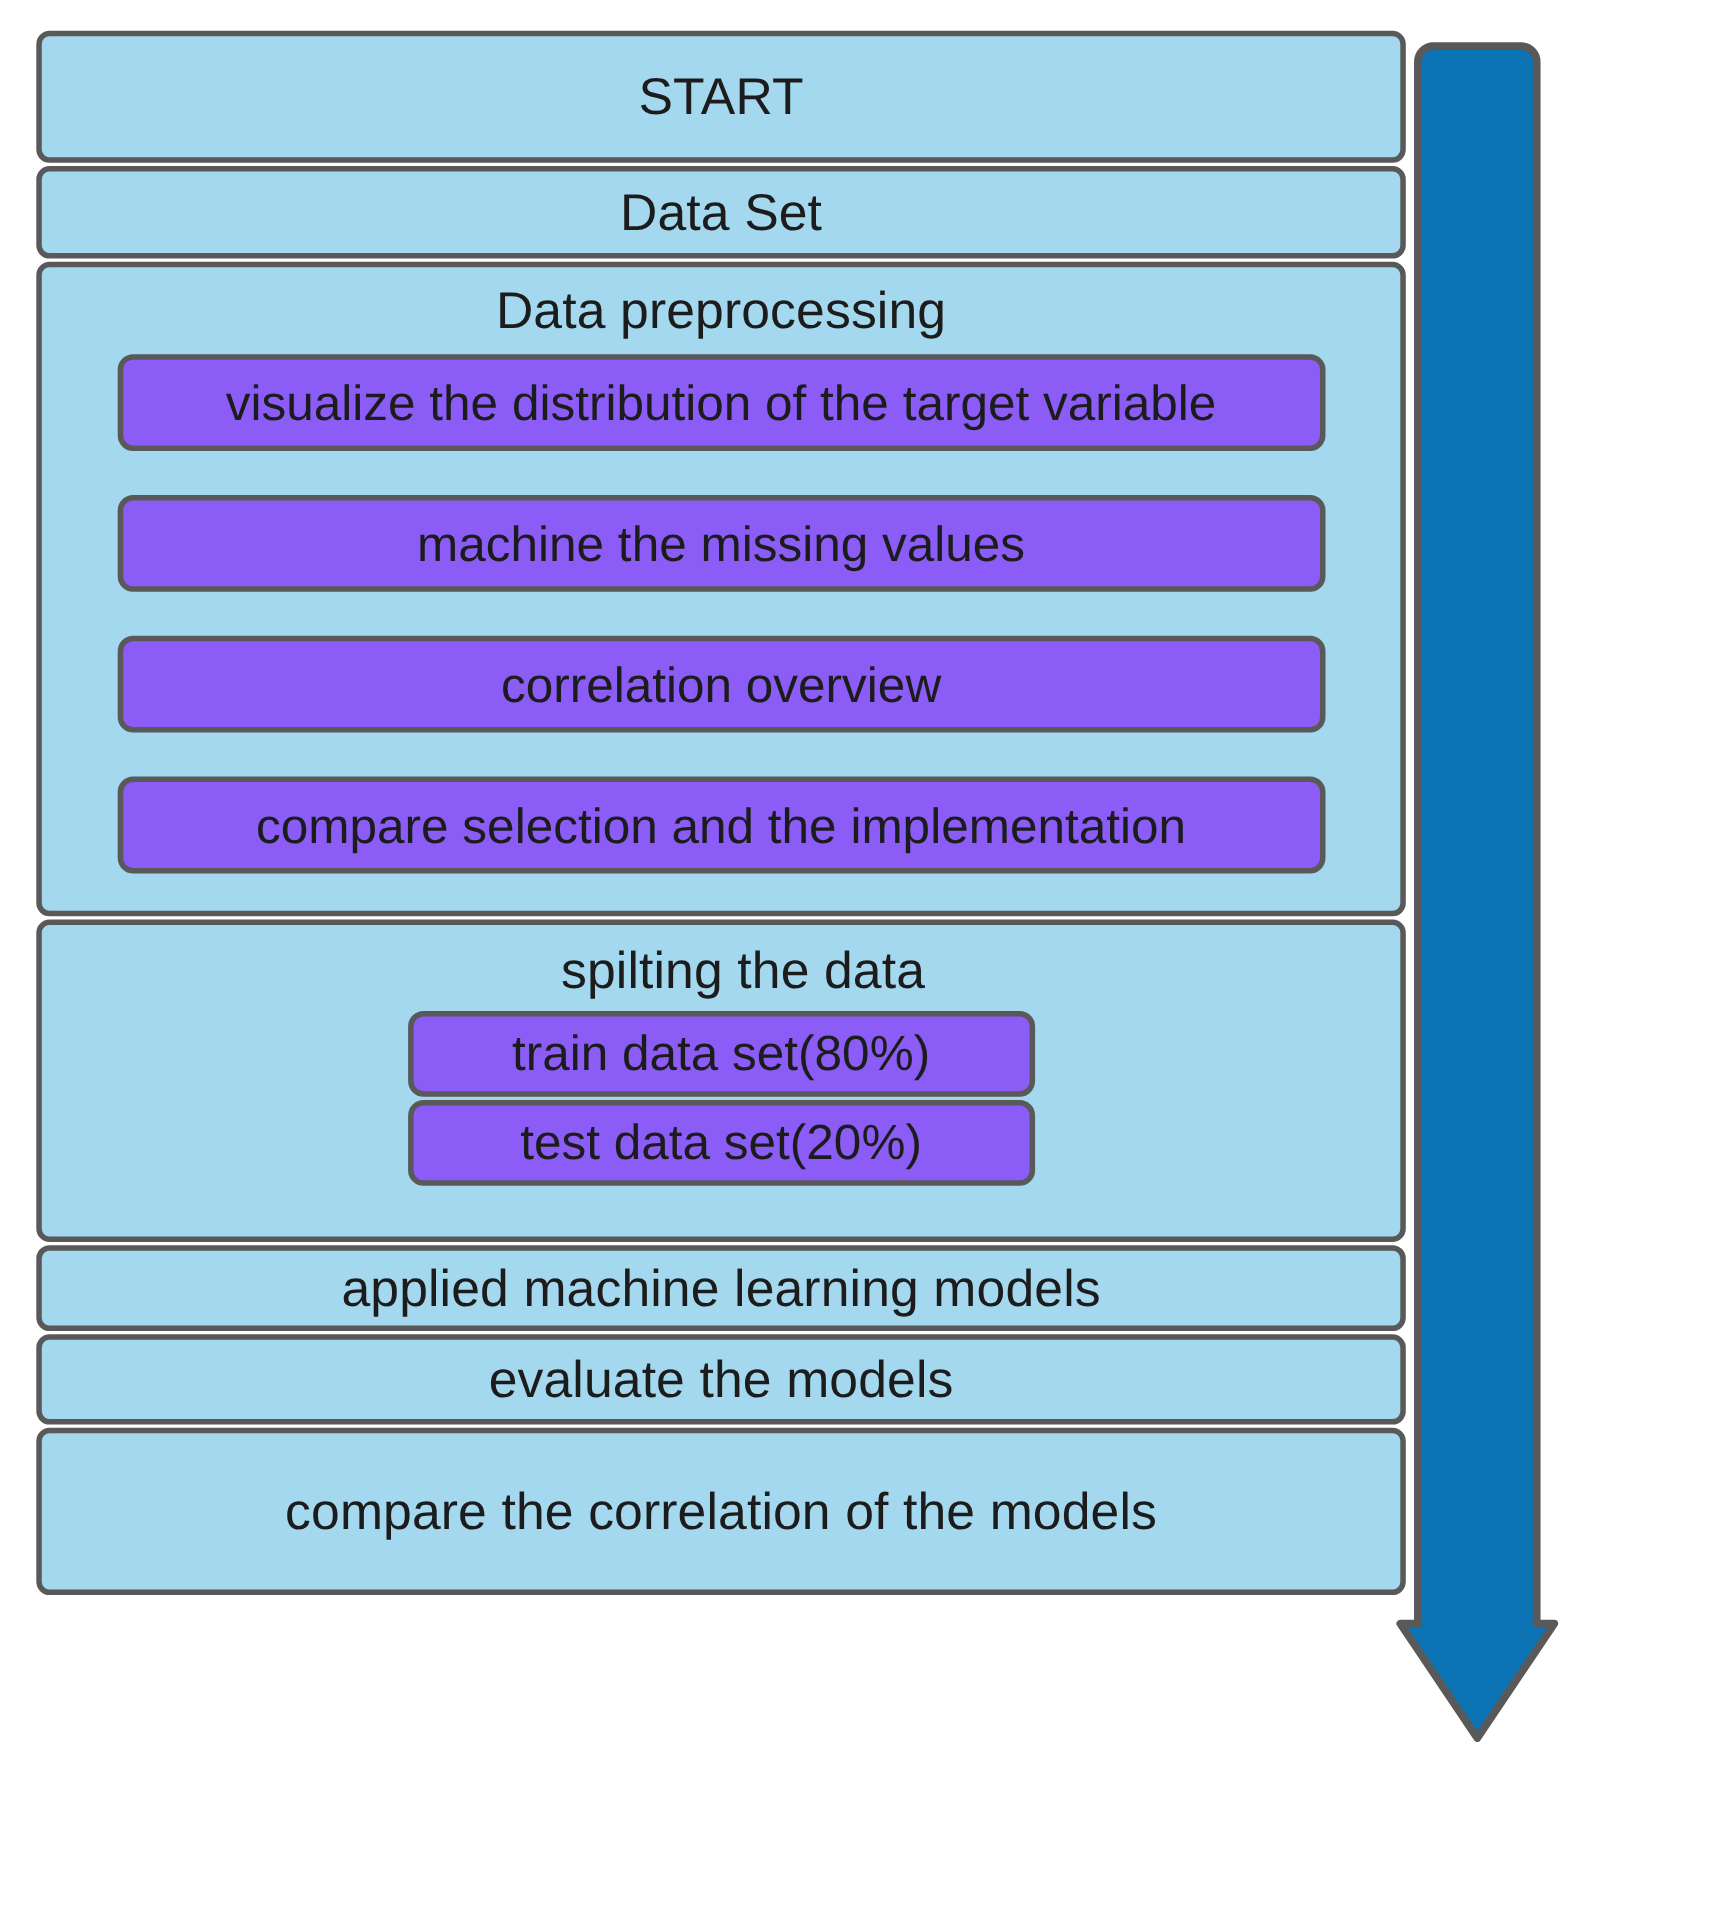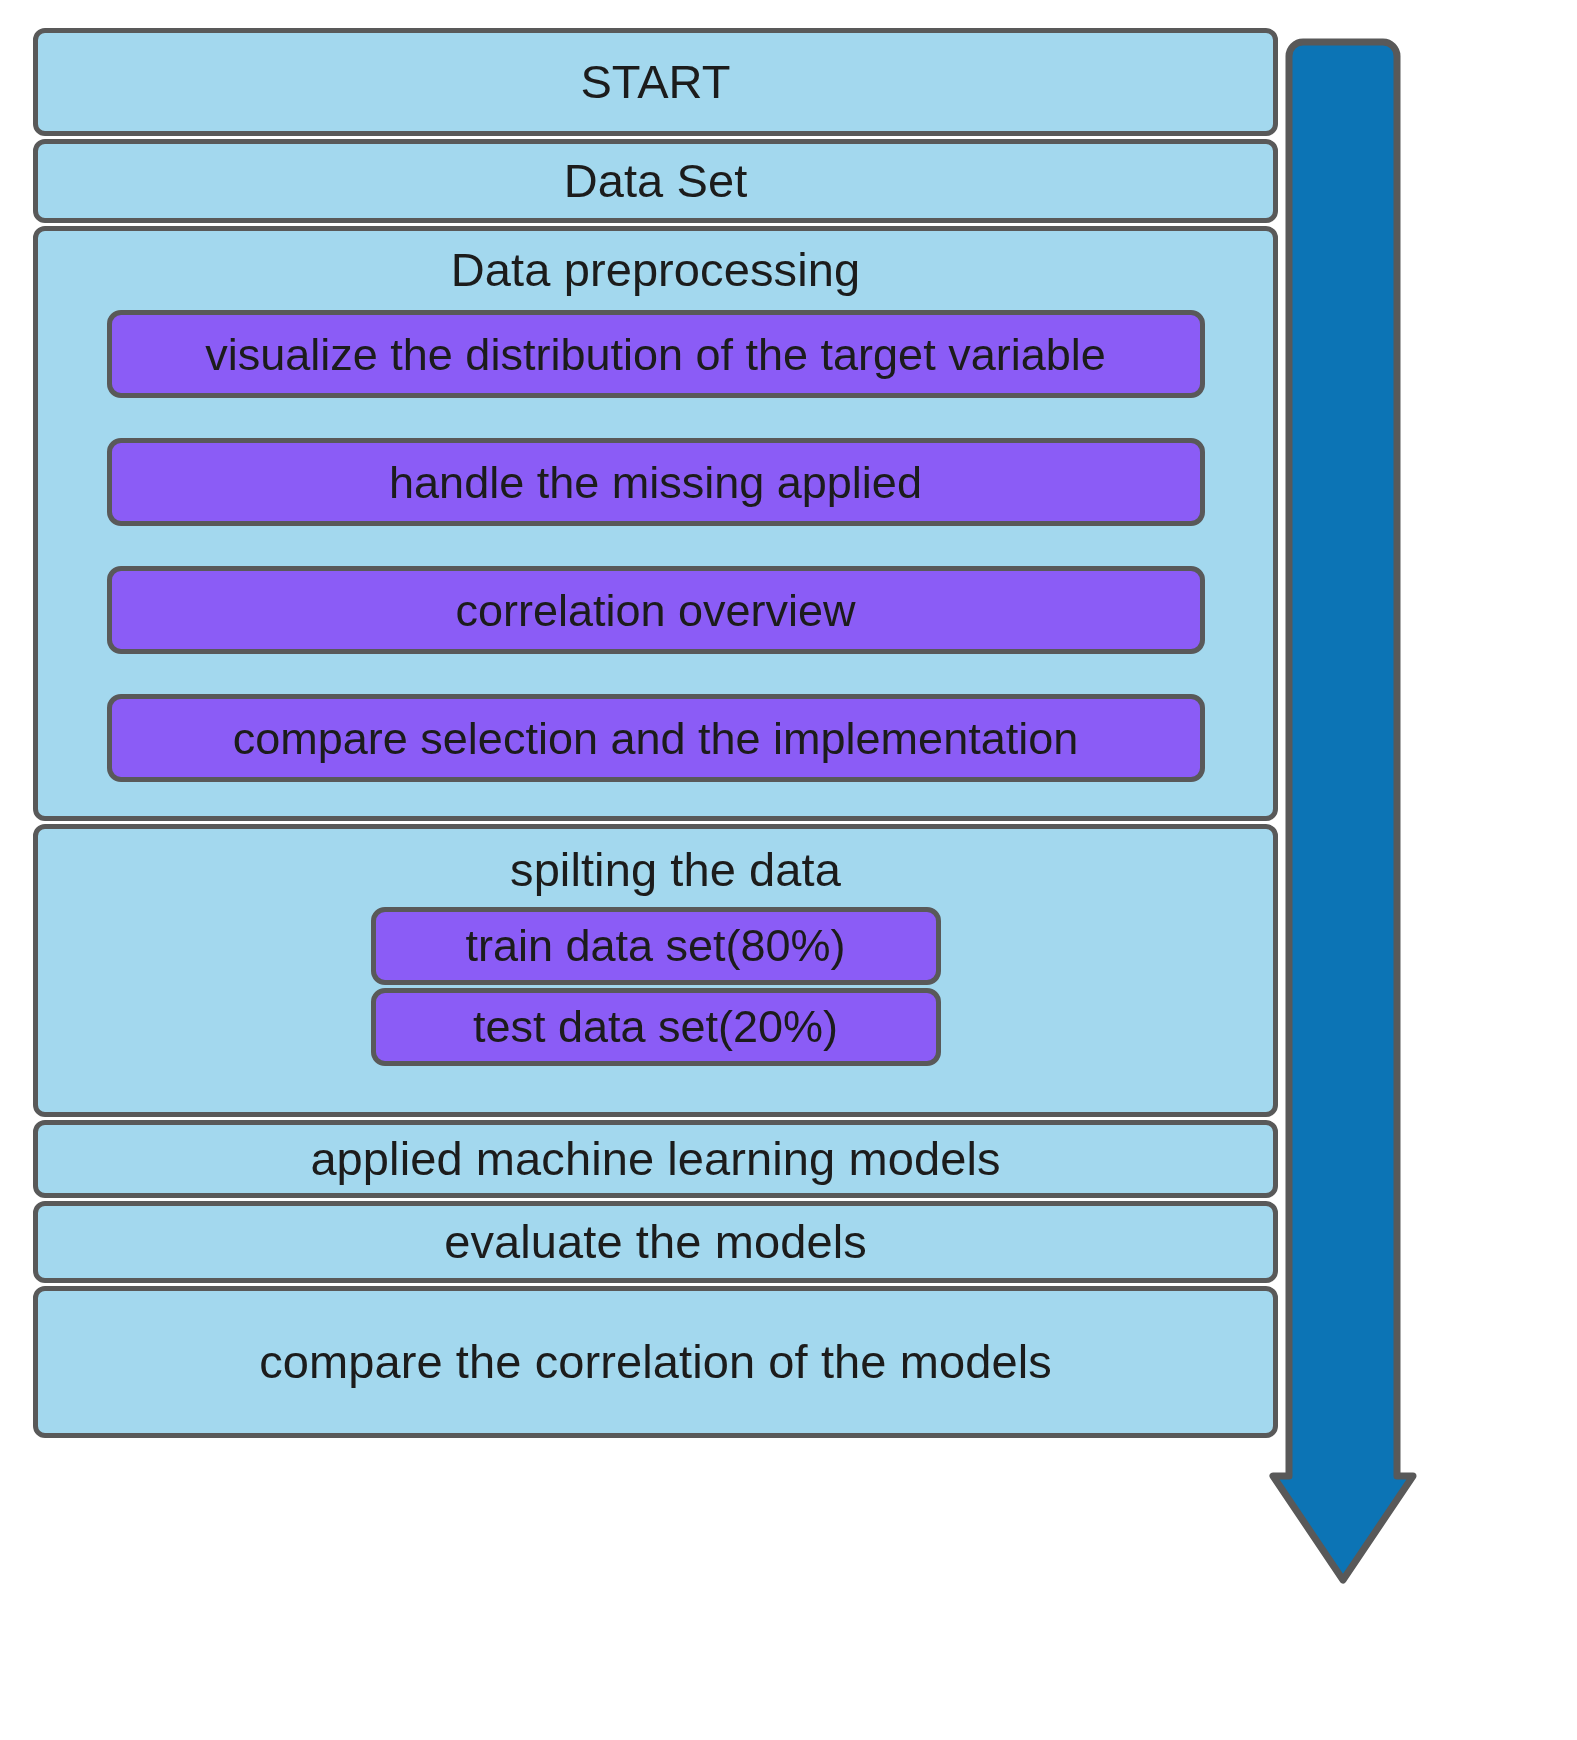--- a/index.html
+++ b/index.html
@@ -53,7 +53,7 @@
   }
 
   
-  .stage--start        { height: 108px;  justify-content: center; }
+  .stage--start        { height: 120px;  justify-content: center; }
   .stage--start .stage-label { font-size: 47px; }
 
   .stage--dataset      { height: 84px;  justify-content: center; }

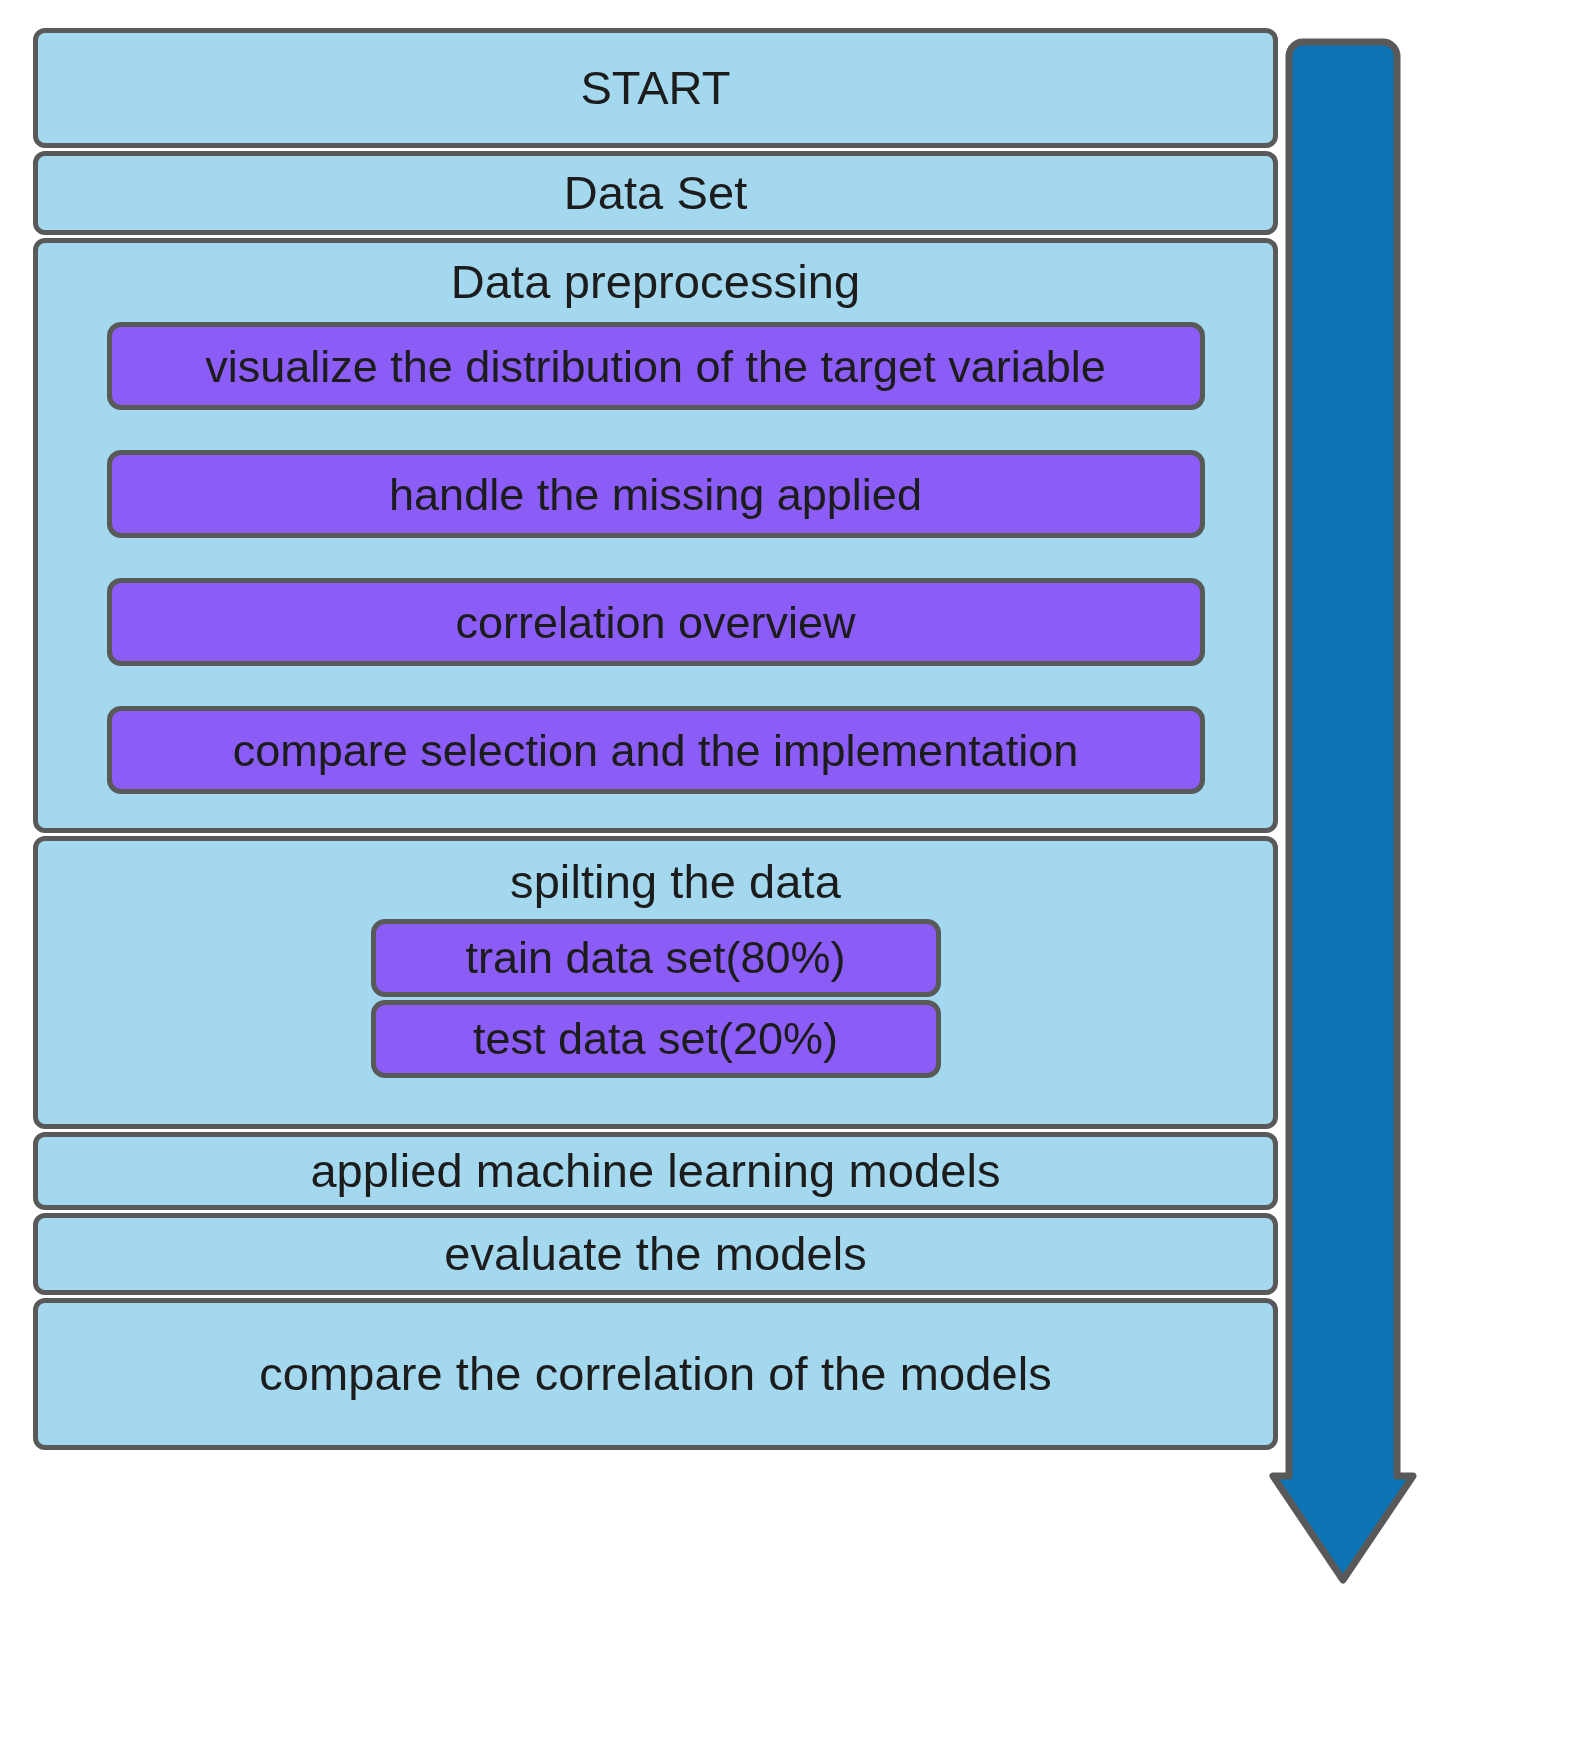--- a/index.html
+++ b/index.html
@@ -126,7 +126,7 @@
 
       <div class="task task--wide">visualize the distribution of the target variable</div>
 
-      <div class="task task--wide">handle the missing applied</div>
+      <div class="task task--wide">machine the missing values</div>
 
       <div class="task task--wide">correlation overview</div>
 

